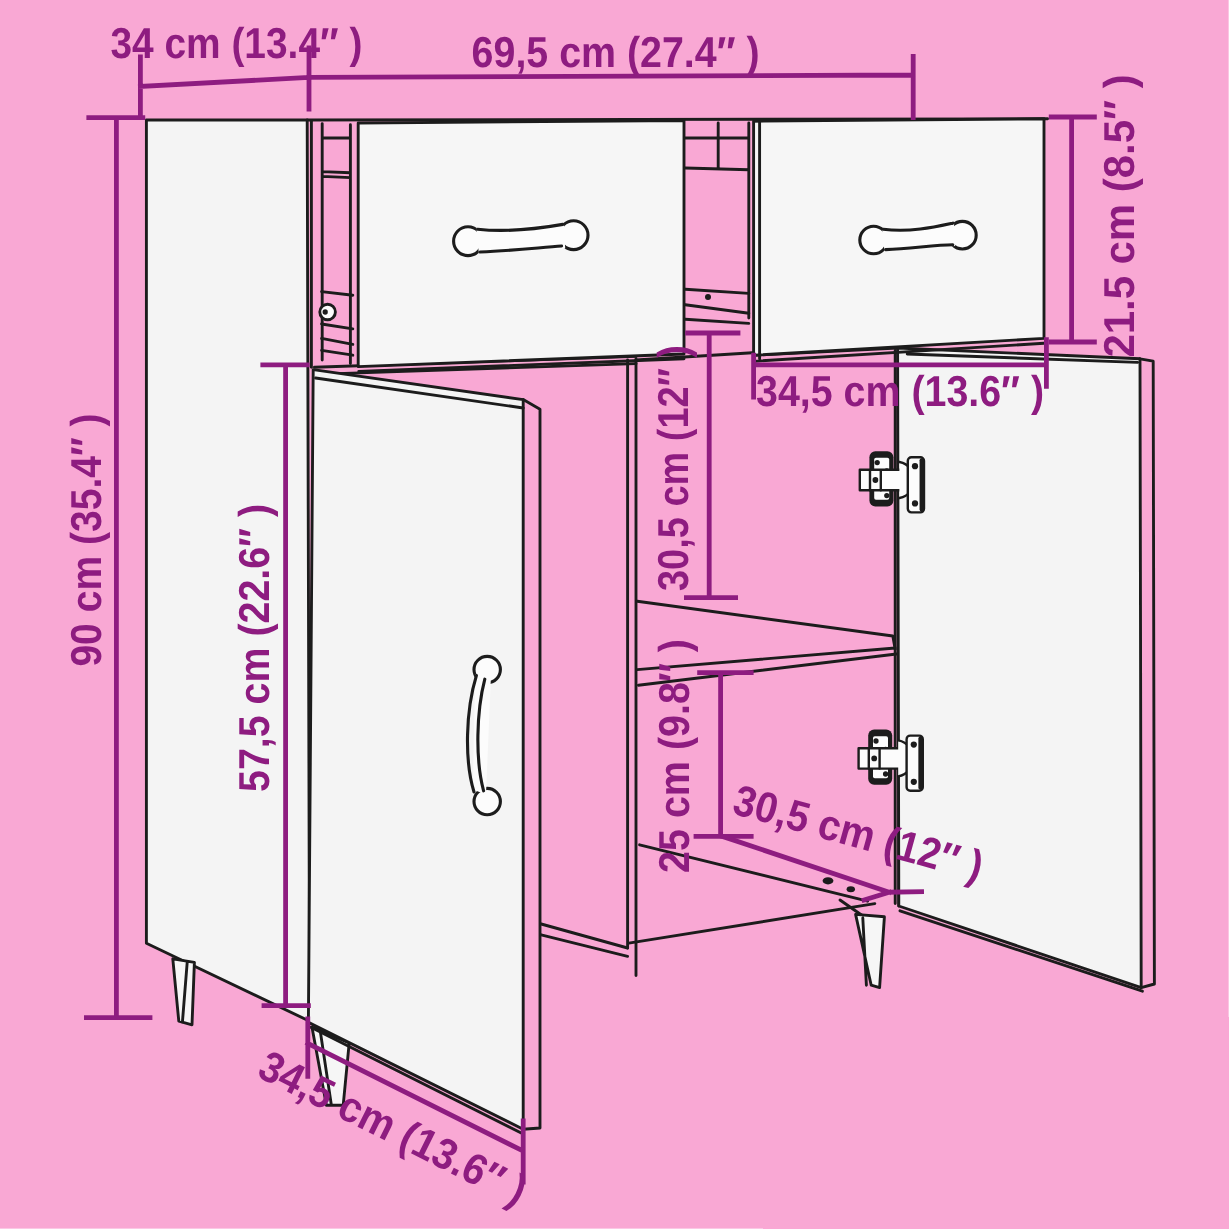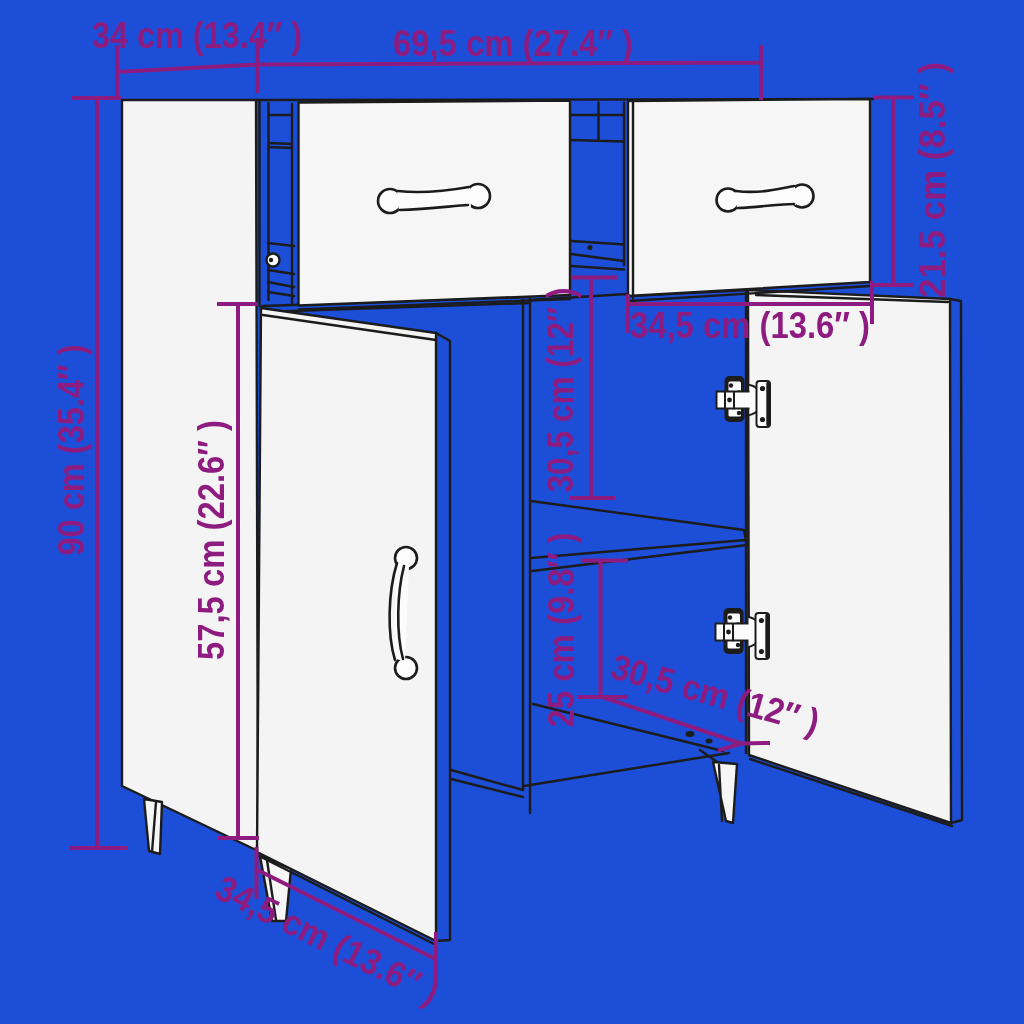--- a/index.html
+++ b/index.html
@@ -3,7 +3,7 @@
 <meta charset="utf-8">
 <style>
   html,body{margin:0;padding:0;background:#ffffff;}
-  .wrap{width:1024px;height:1024px;position:relative;overflow:hidden;background:#1d4ed8;}
+  .wrap{width:1024px;height:1024px;position:relative;overflow:hidden;background:#f9a8d4;}
   svg{display:block;}
   text{font-family:"Liberation Sans",sans-serif;font-weight:bold;fill:#8e1c80;}
 </style>

